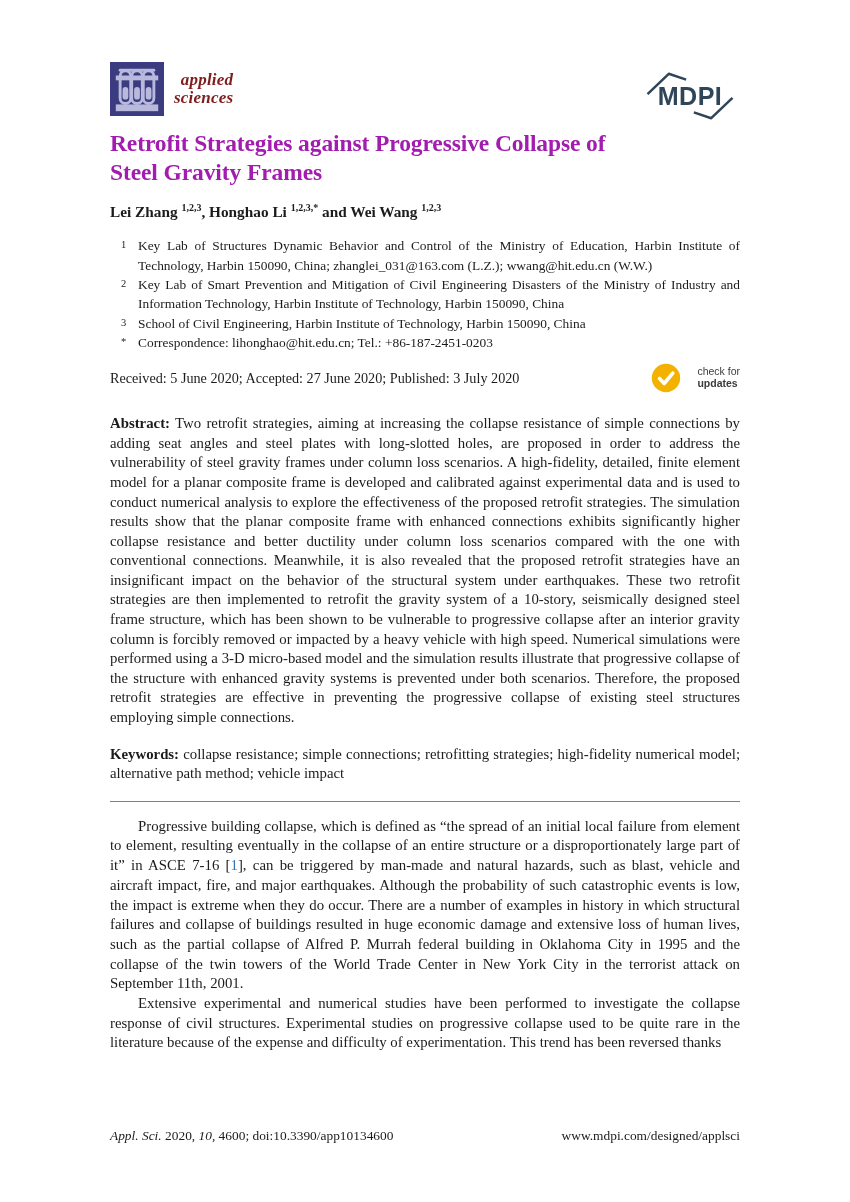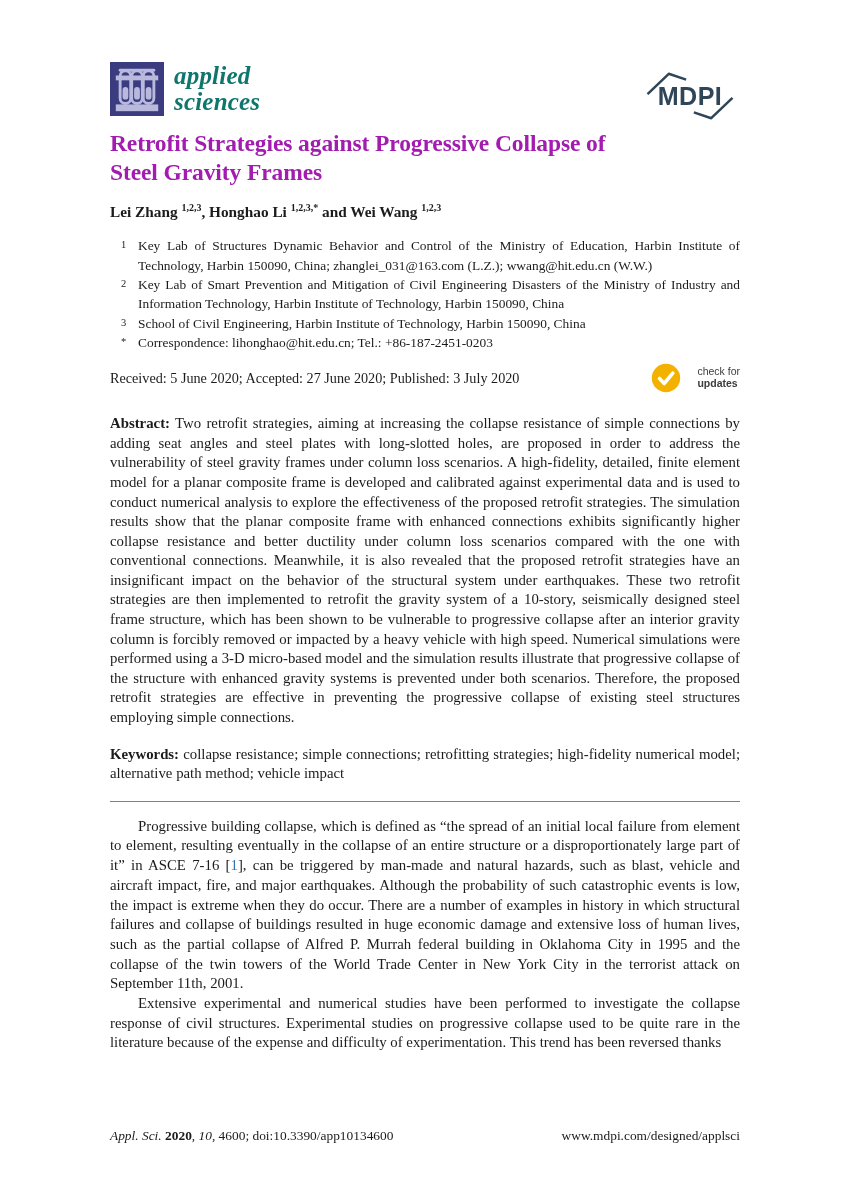--- a/index.html
+++ b/index.html
@@ -15,8 +15,8 @@
   .journal-logo{display:flex;align-items:center;gap:10px;}
   .logo-icon{width:54px;height:54px;display:block;}
   .journal-name{
-    font-style:italic;font-weight:bold;font-size:25px;line-height:1.04;
-    color:#0f766e;letter-spacing:0.2px;
+    font-style:italic;font-weight:bold;font-size:17px;line-height:1.04;
+    color:#7f1d1d;letter-spacing:0.2px;text-align:right;
   }
   .mdpi-logo{margin-top:6px;}
   .mdpi-logo svg{display:block;}

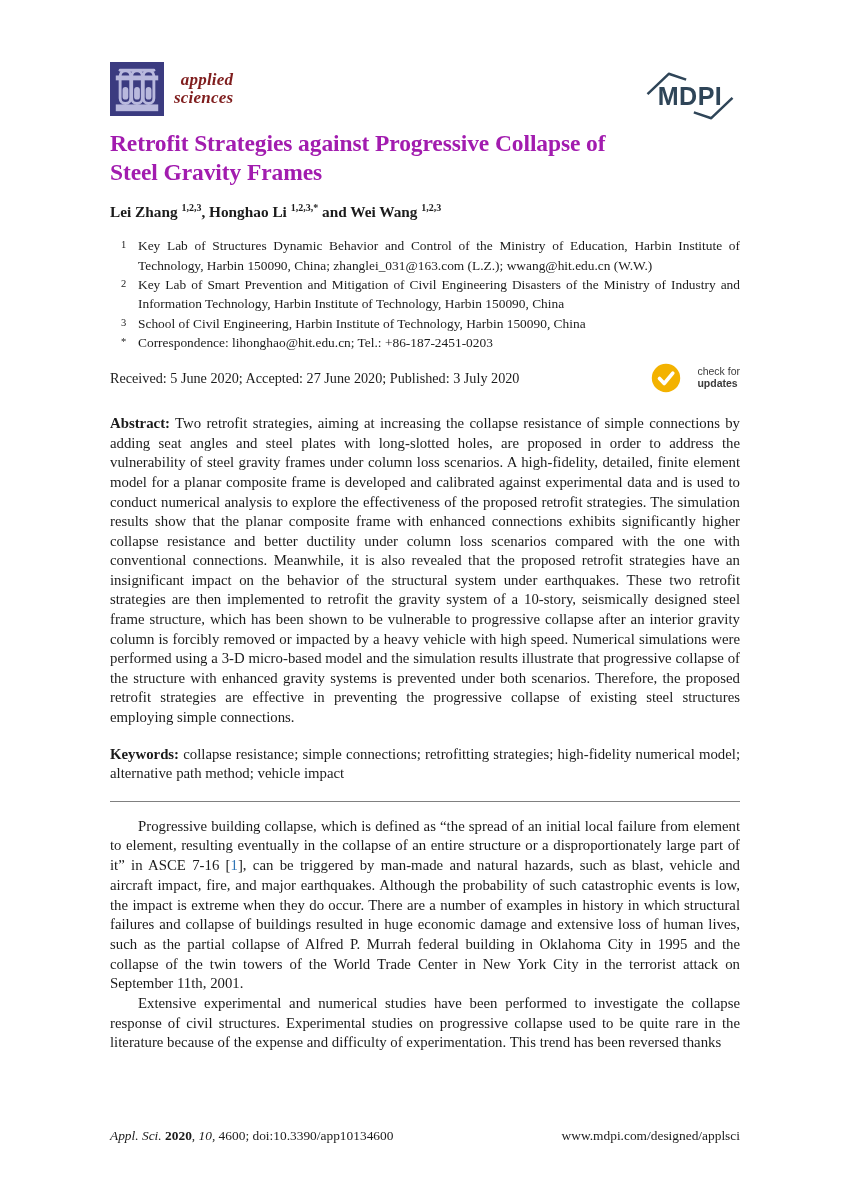--- a/index.html
+++ b/index.html
@@ -68,7 +68,7 @@
     display:flex;justify-content:space-between;font-size:13.4px;
   }
   .footer .it{font-style:italic;}
-  .footer .bd{font-weight:bold;}
+  .footer .bd{font-weight:normal;}
   .footer-url{color:#1b1b1b;text-decoration:none;cursor:pointer;}
 </style>
 </head>

